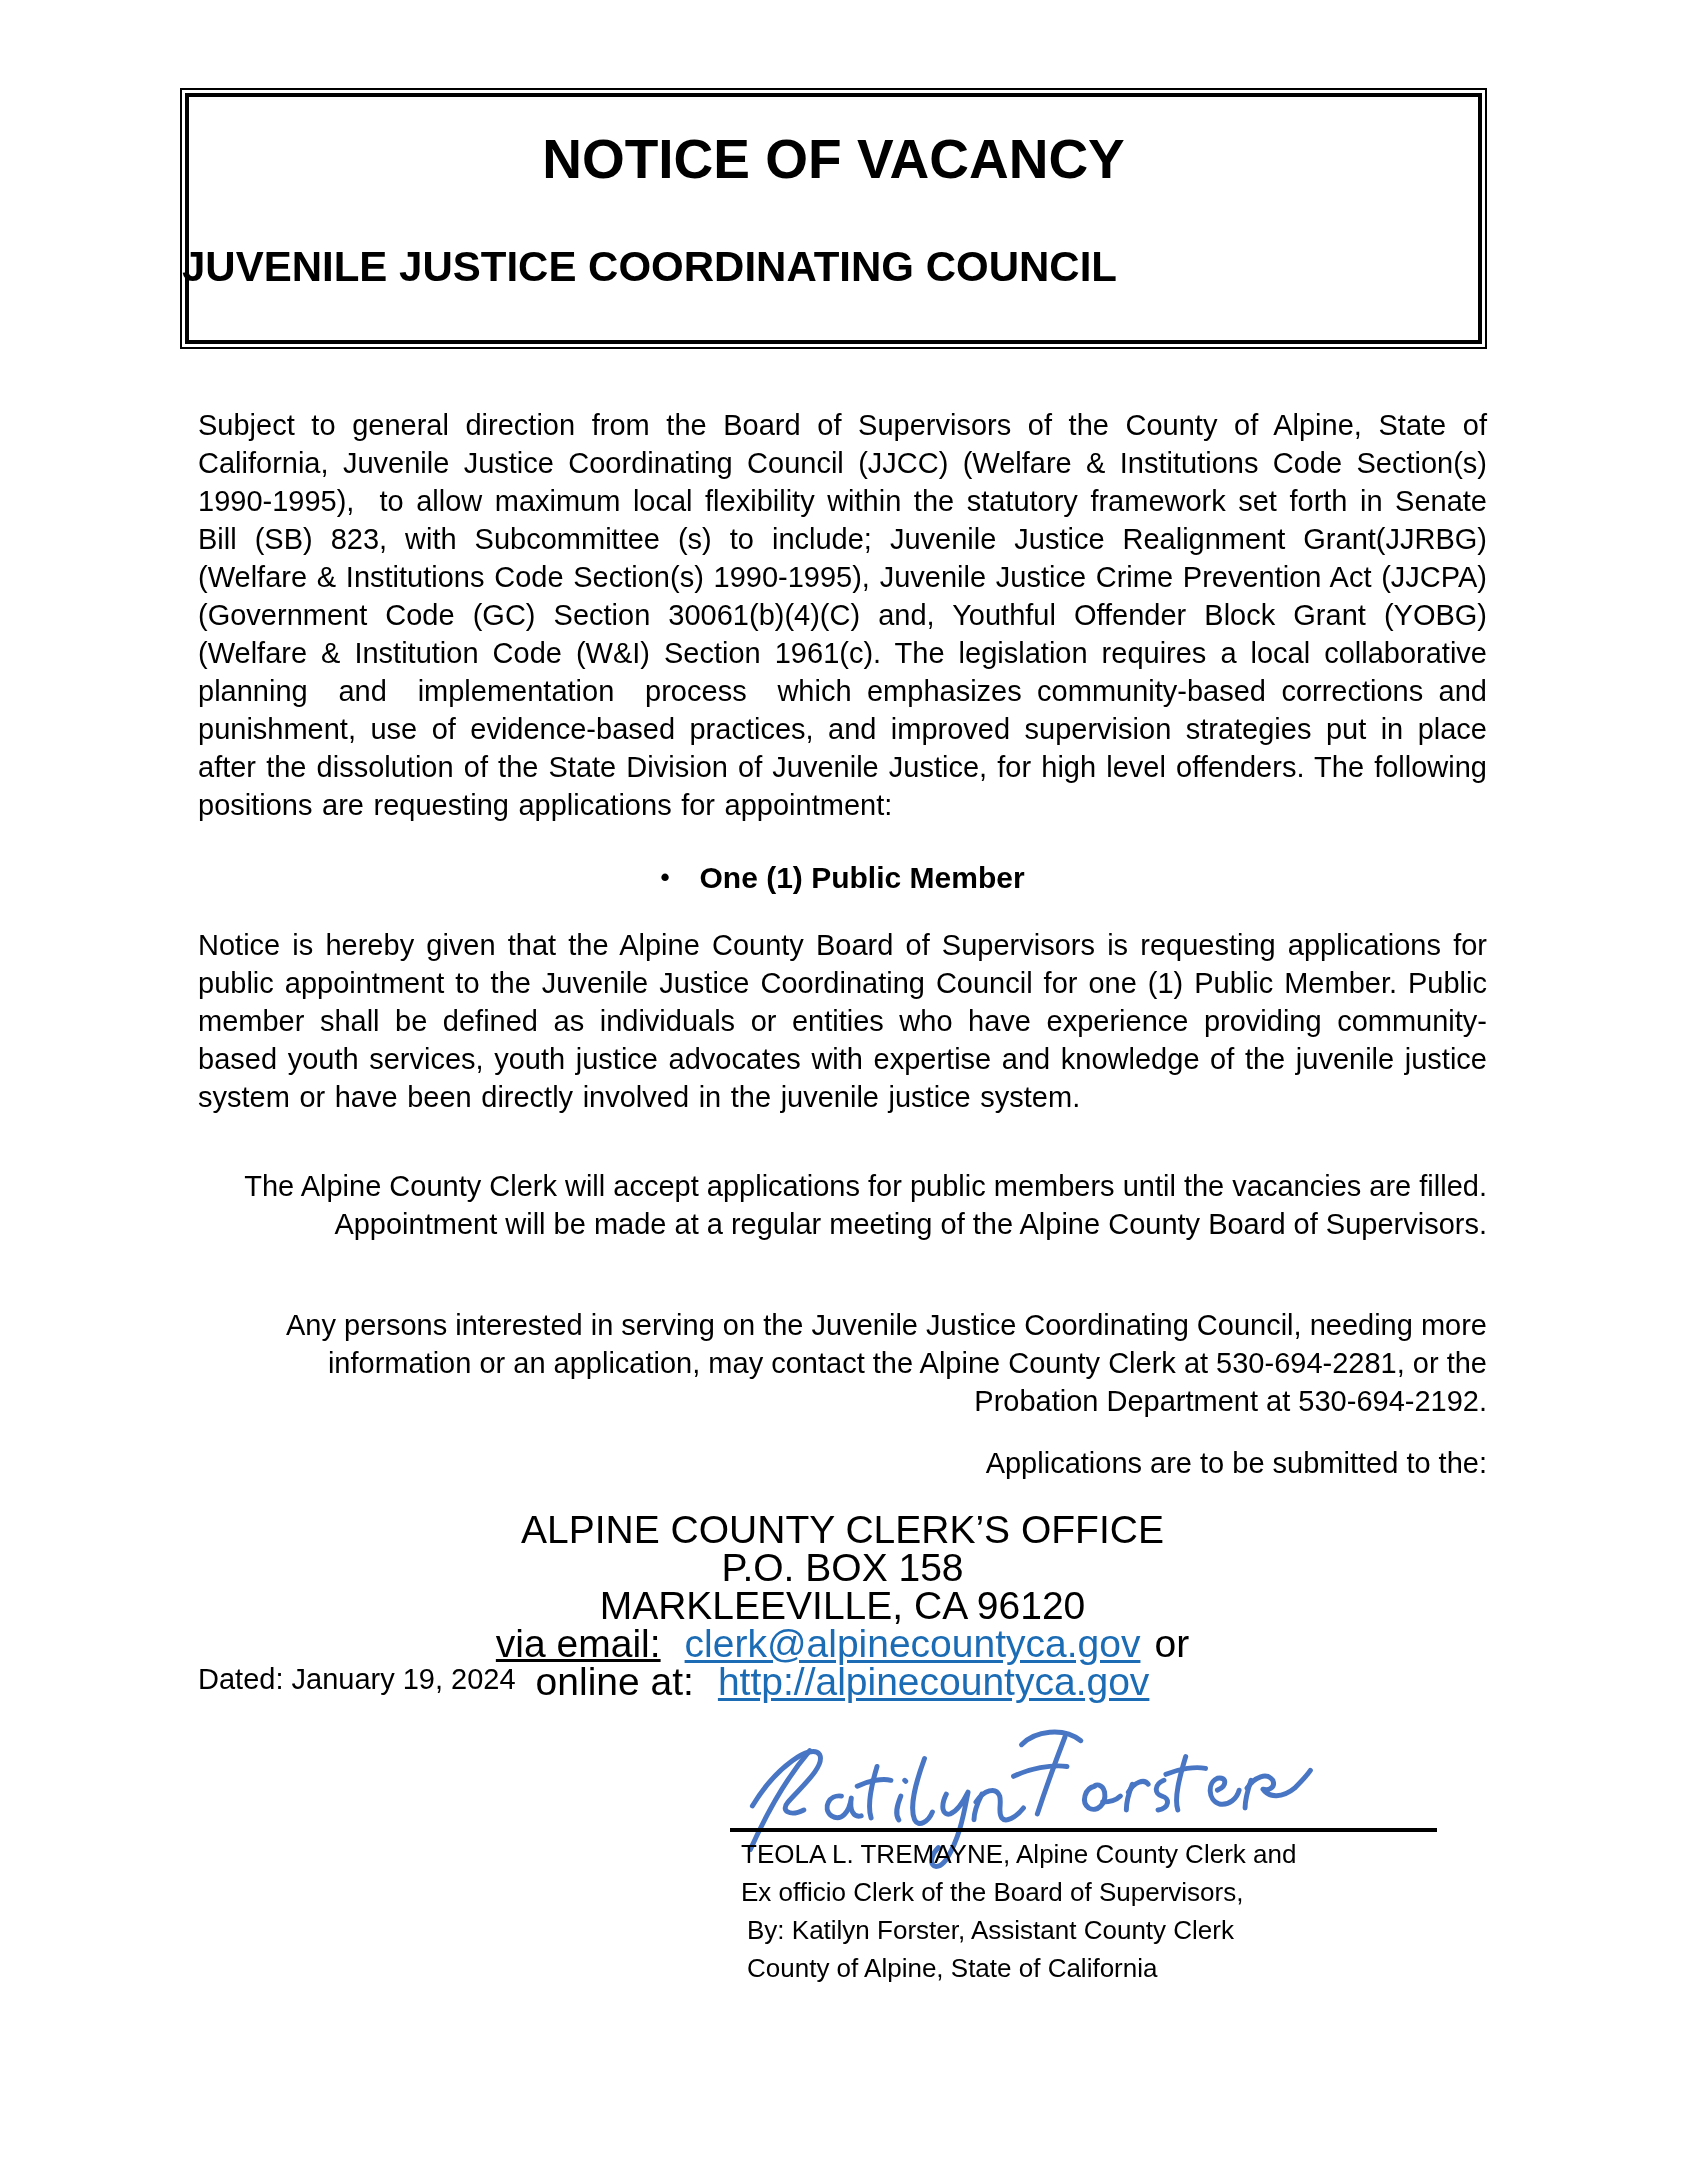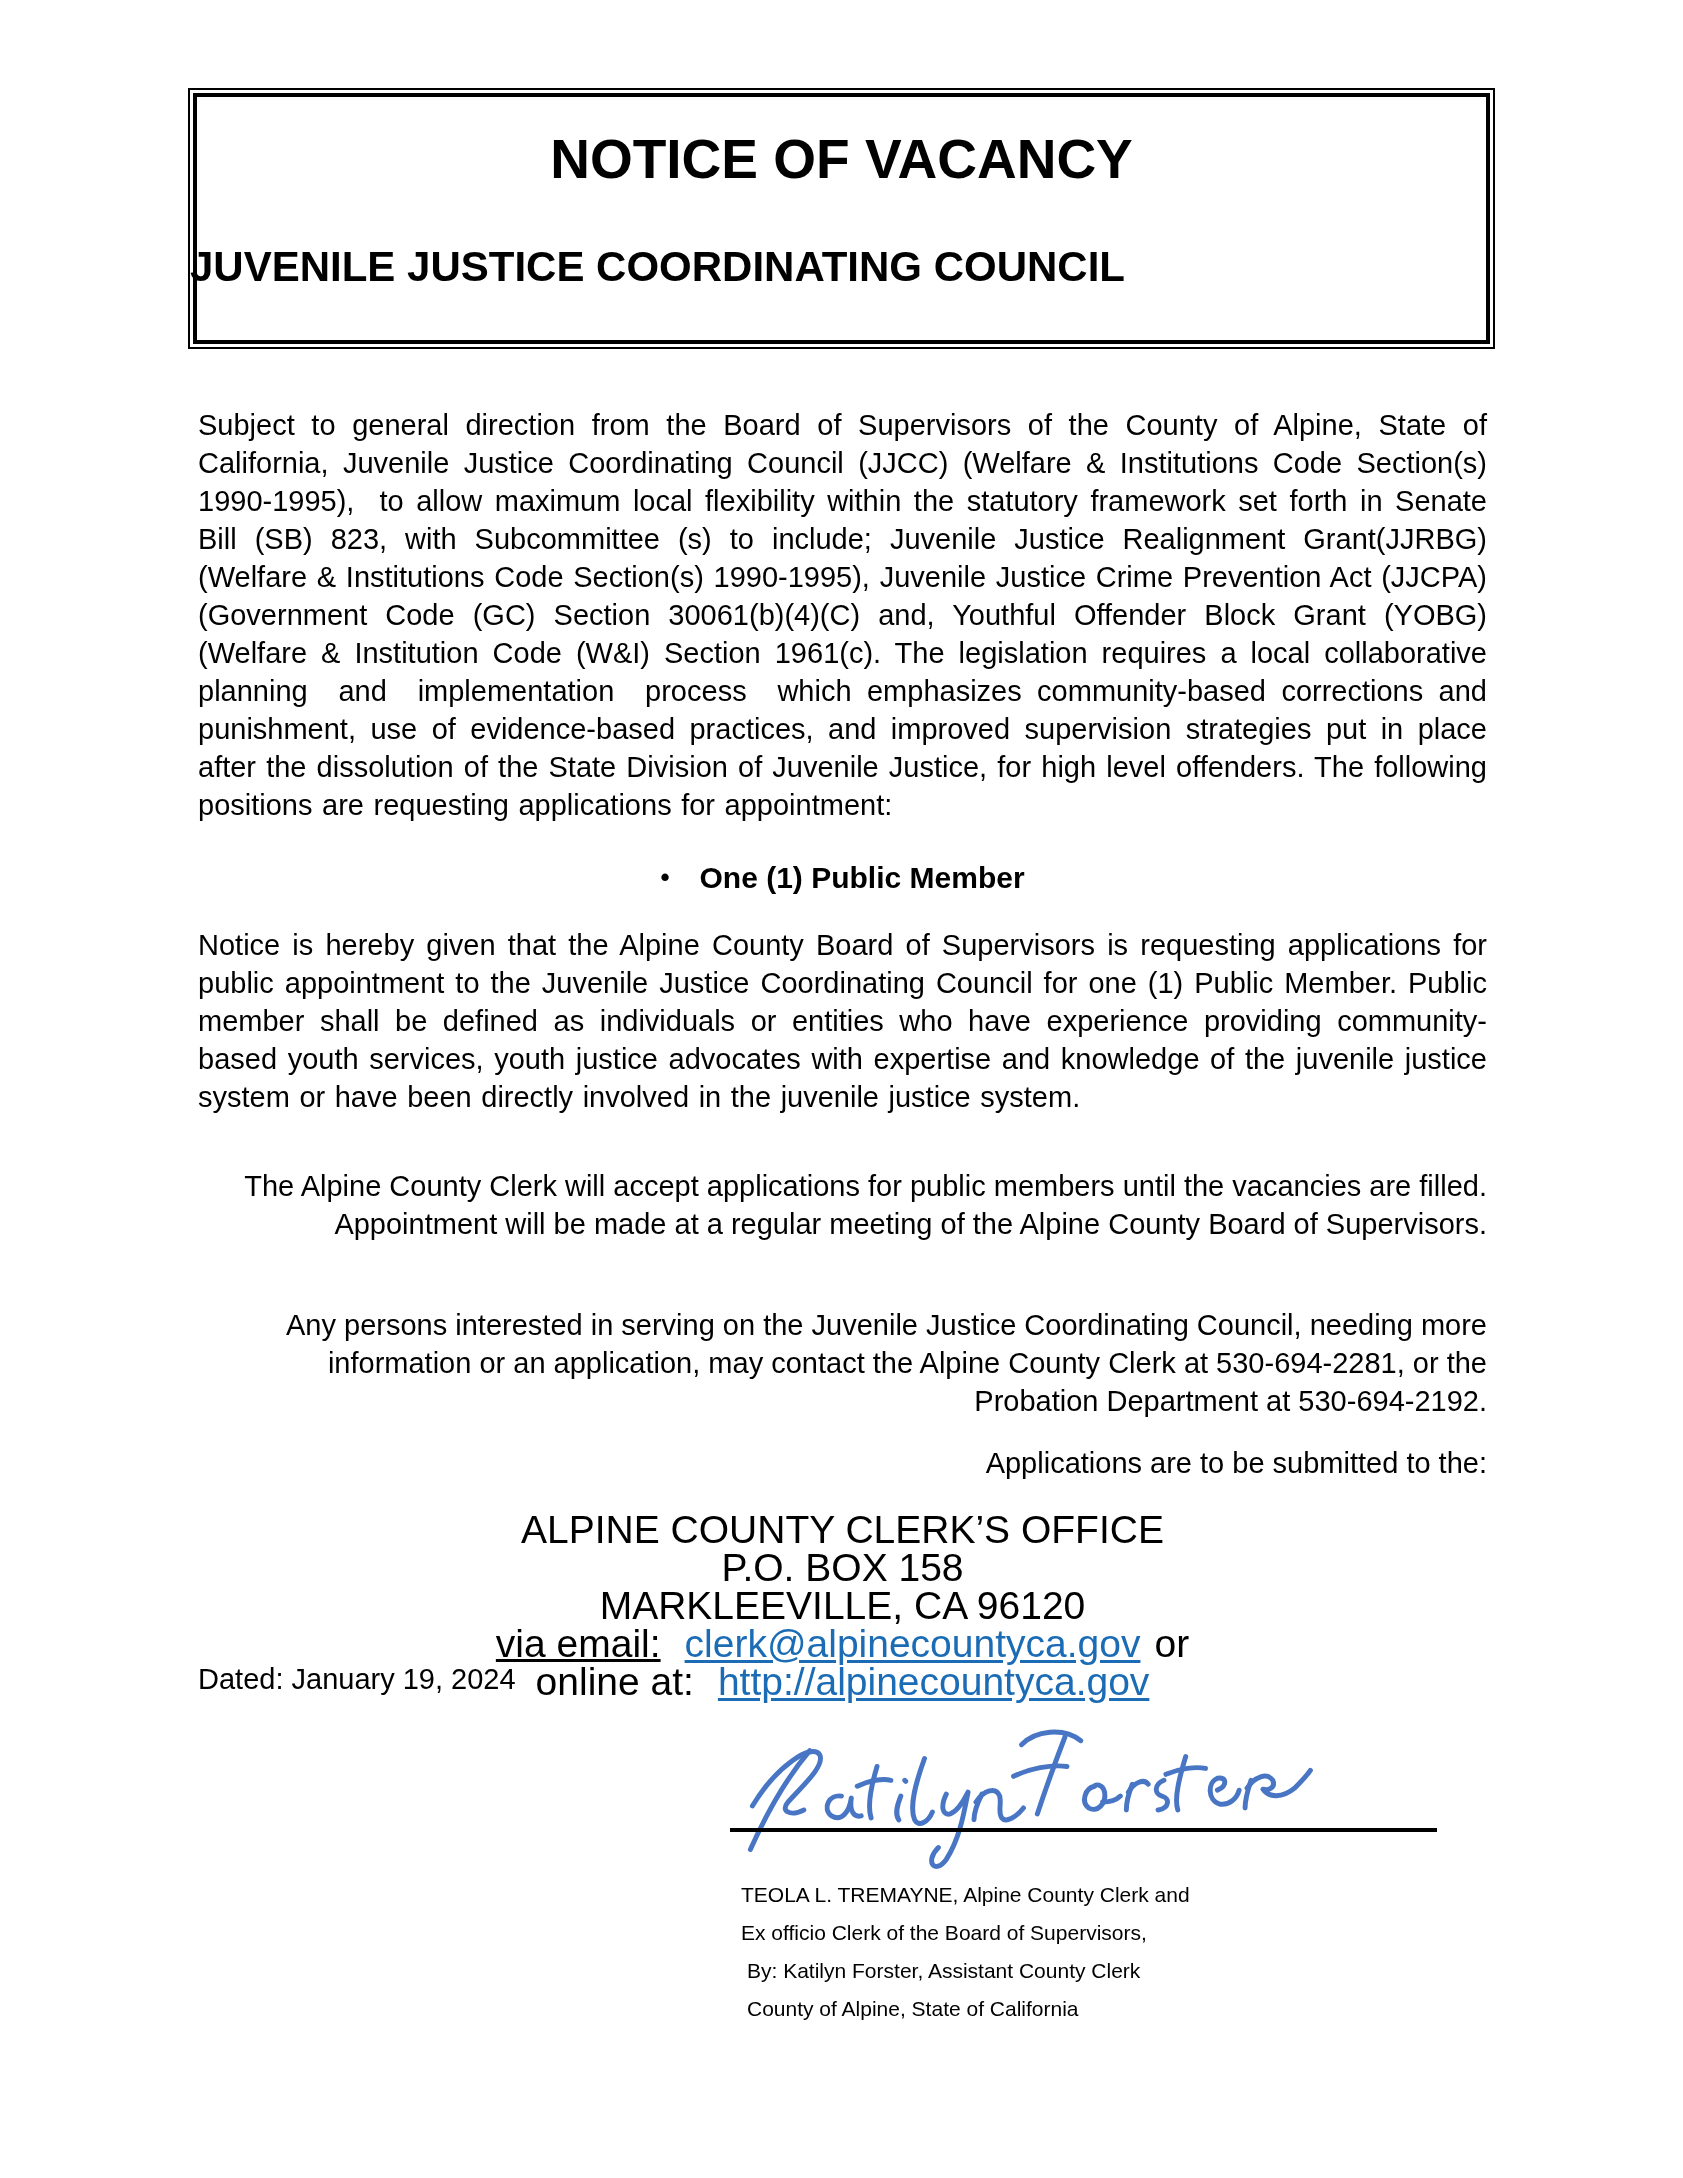--- a/index.html
+++ b/index.html
@@ -14,7 +14,7 @@
   }
   
   .notice-box{
-    position:absolute;left:188px;top:88px;width:1307px;height:261px;
+    position:absolute;left:180px;top:88px;width:1307px;height:261px;
     border:2px solid #000;box-sizing:border-box;
   }
   .notice-box-inner{

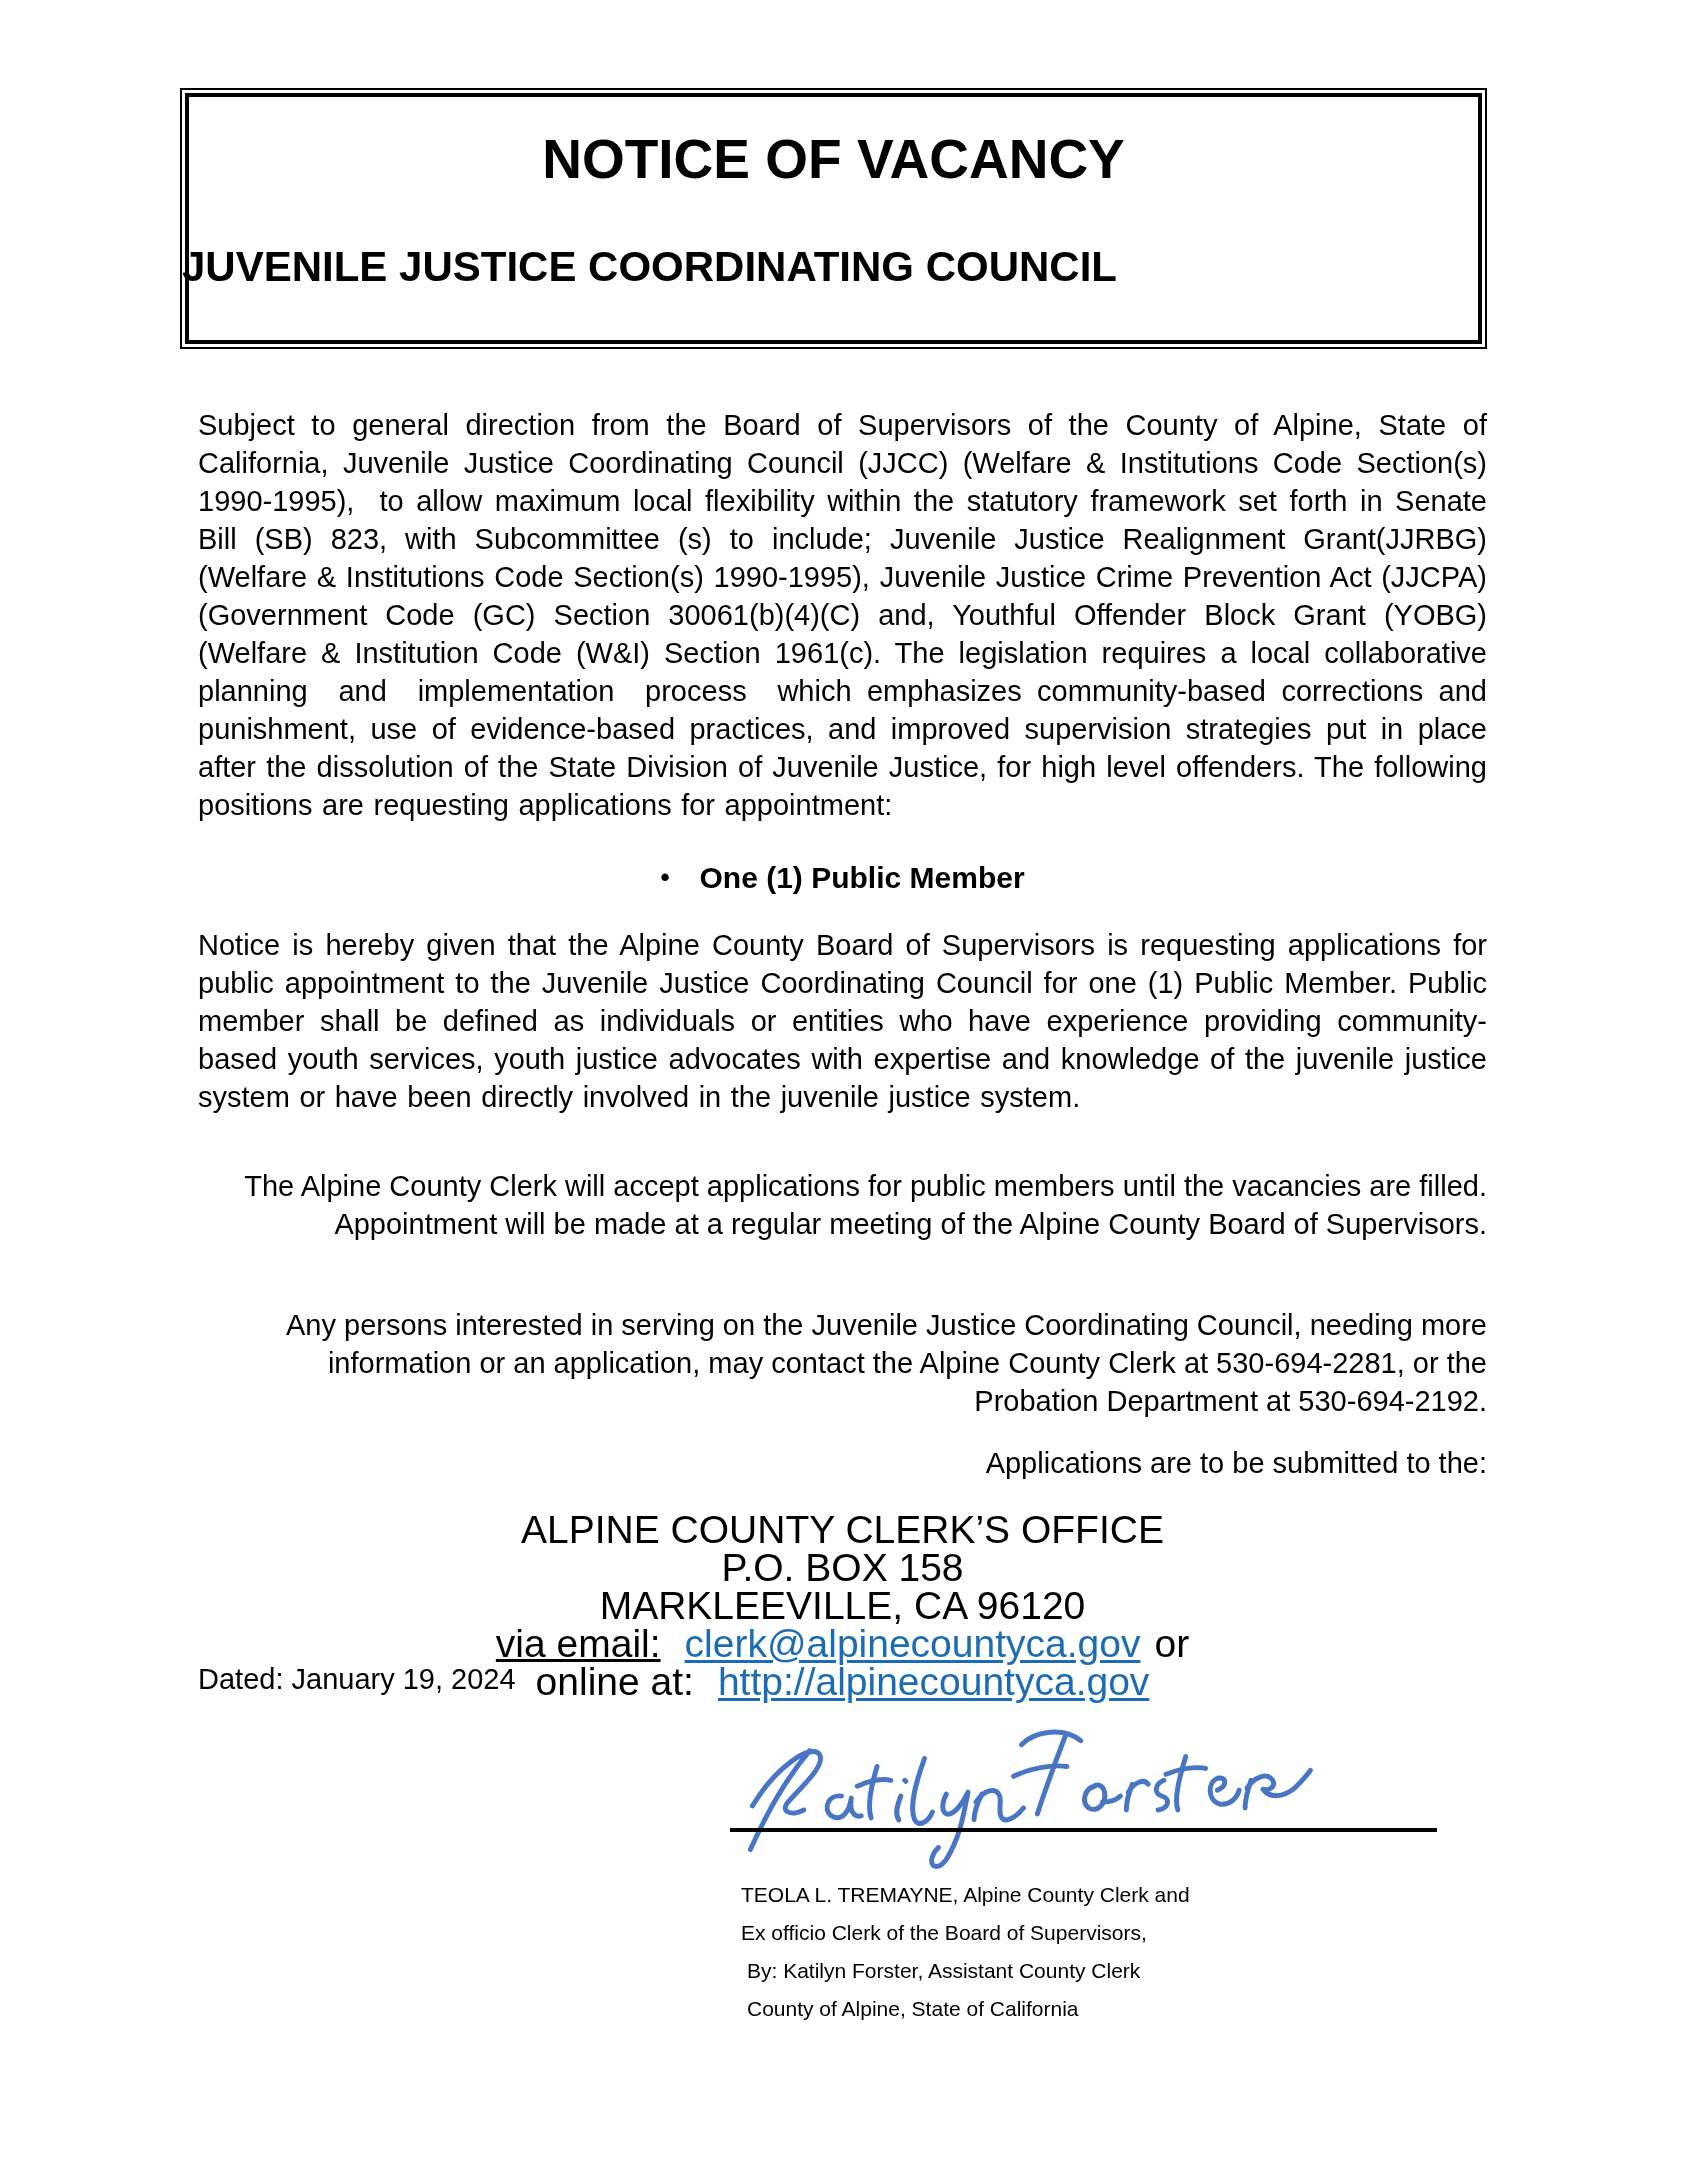--- a/index.html
+++ b/index.html
@@ -60,7 +60,7 @@
   .sig-rule{position:absolute;left:730px;top:1828px;width:707px;height:4px;background:#000;}
   .sig-block{
     position:absolute;left:741px;top:1835px;
-    font-size:21px;line-height:38px;margin-top:41px;
+    font-size:26px;line-height:38px;
   }
   .sig-block .indent{padding-left:6px;}
 </style>

